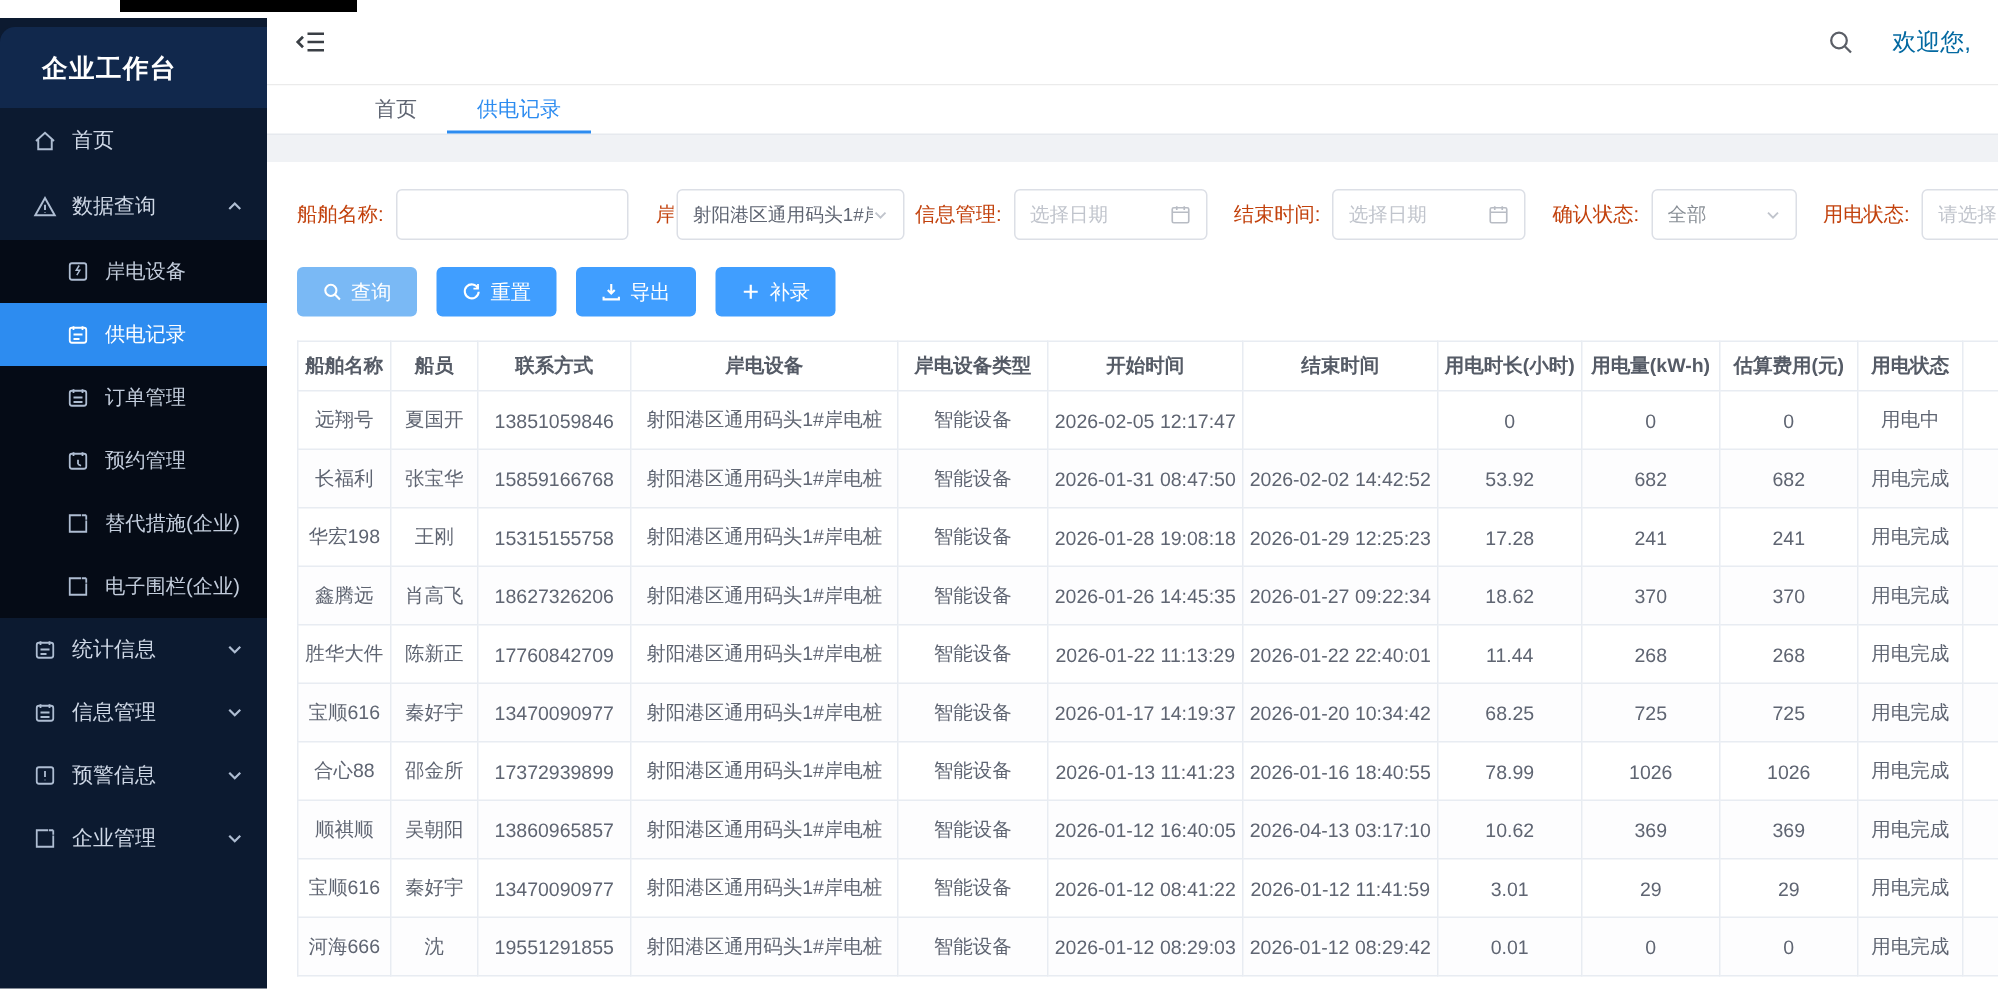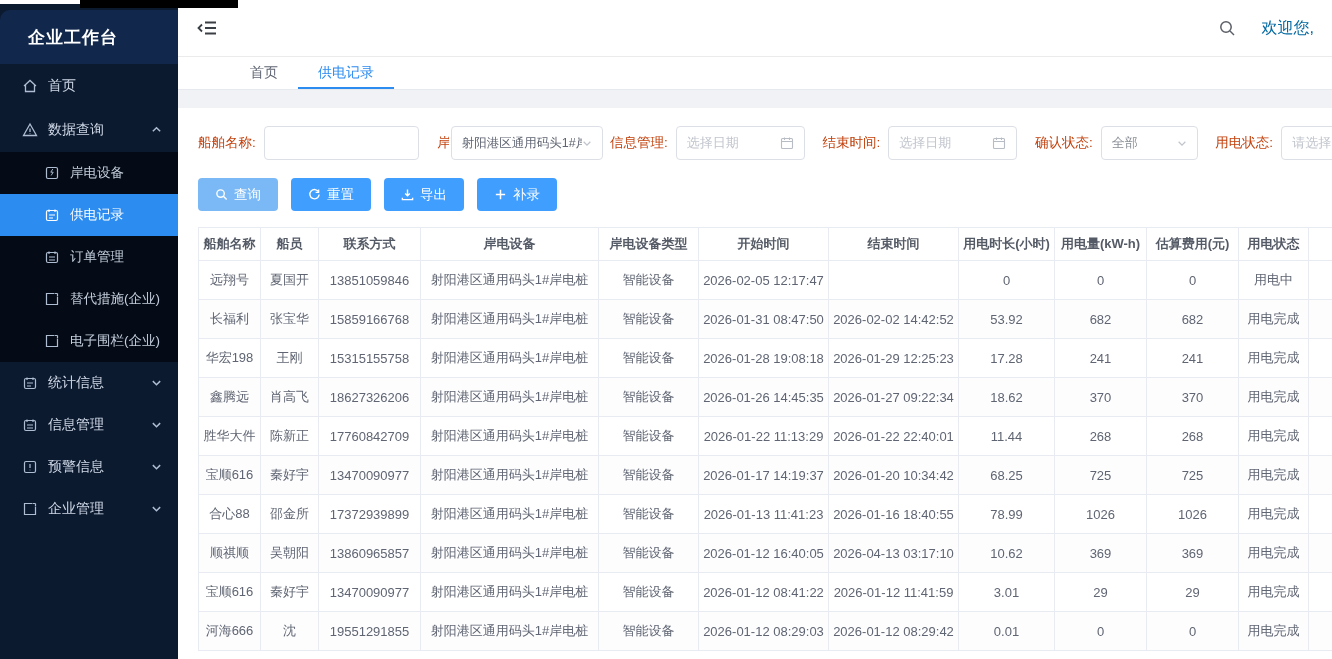--- a/index.html
+++ b/index.html
@@ -10,7 +10,7 @@
   .black-strip { position:absolute; left:80px; top:0; width:158px; height:8px; background:#000; z-index:5; }
 
   
-  .sidebar { position:absolute; left:0; top:4px; bottom:0; width:178px; background:#0c1a30; z-index:4; }
+  .sidebar { position:absolute; left:0; top:12px; bottom:0; width:178px; background:#0c1a30; z-index:4; }
   .side-header { position:relative; margin-top:6px; height:54px; background:#11284c;
     border-radius:10px 0 0 0; display:flex; align-items:center; padding-left:28px; }
   .side-header .title { color:#fff; font-size:17px; font-weight:bold; letter-spacing:1px; }

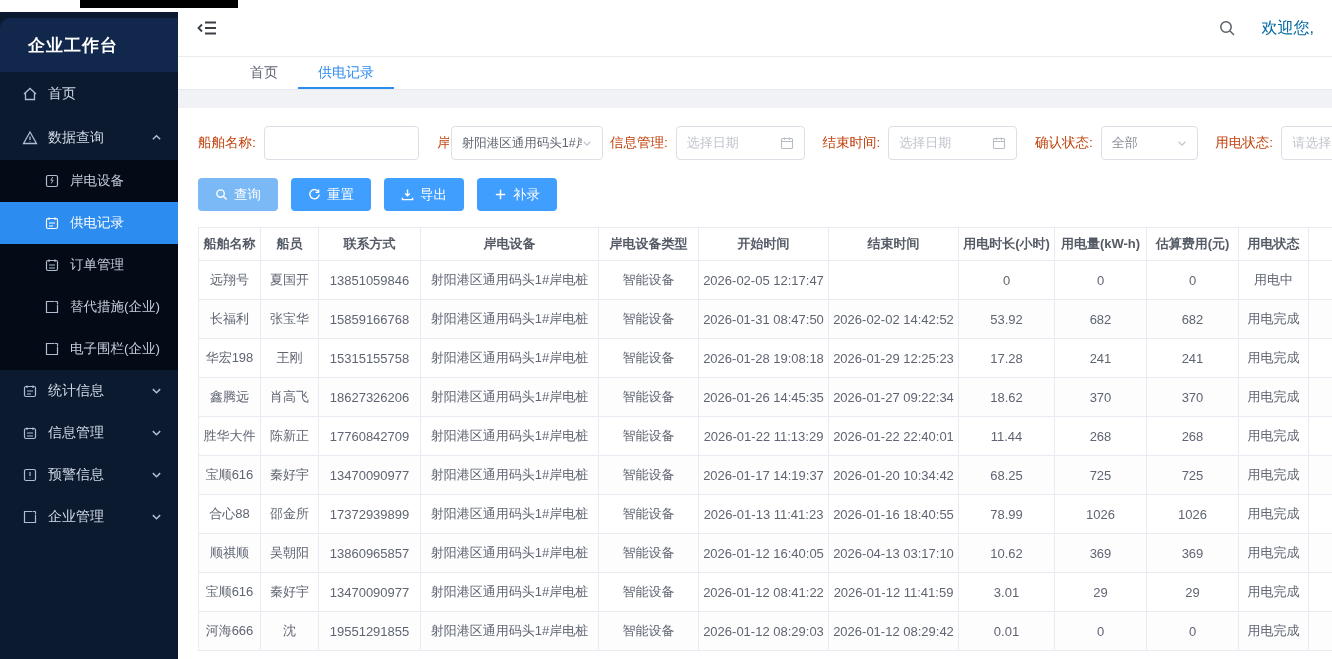--- a/index.html
+++ b/index.html
@@ -128,6 +128,15 @@
             </svg>
           </span>
         <span>订单管理</span>
+      </div>
+      <div class="menu-item">
+        <span class="mi-icon">
+            <svg viewBox="0 0 16 16" fill="none" stroke="currentColor" stroke-width="1.2">
+              <rect x="2.5" y="3.5" width="11" height="10" rx="1.5"></rect>
+              <path d="M5 2.5 V5 M11 2.5 V5 M8 7.5 V10.5 M8 10.5 L10 11.5"></path>
+            </svg>
+          </span>
+        <span>预约管理</span>
       </div>
       <div class="menu-item">
         <span class="mi-icon">

